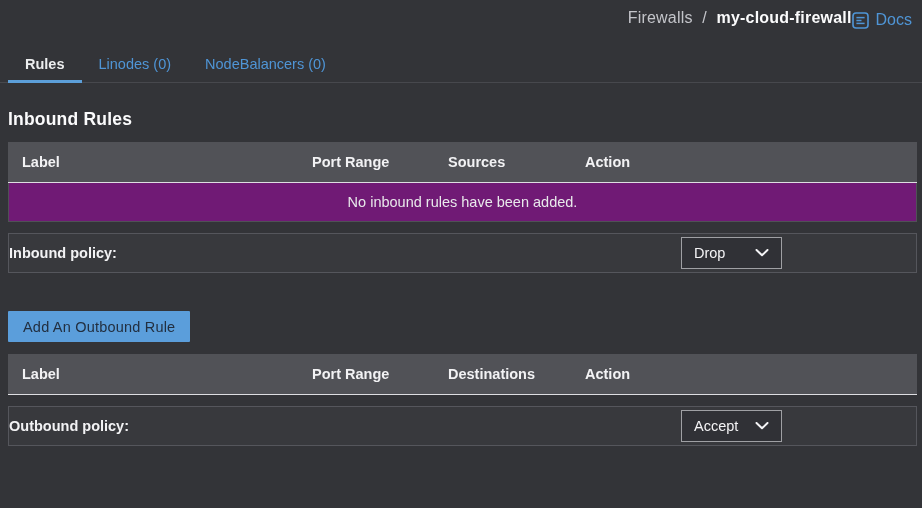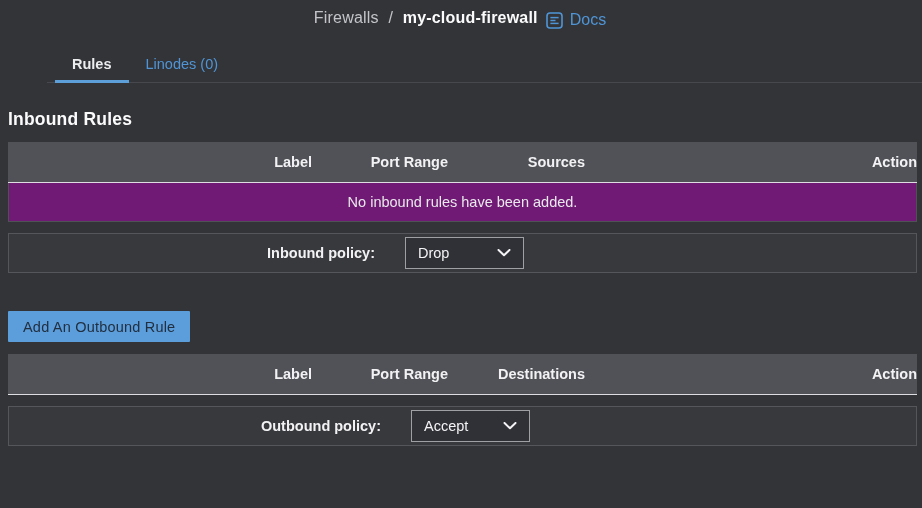--- a/index.html
+++ b/index.html
@@ -13,9 +13,8 @@
   }
   
   .topbar {
-    display: flex; justify-content: center; align-items: flex-start;
+    display: flex; justify-content: flex-end; align-items: flex-start;
     padding: 9px 8px 0 8px;
-    gap: 8px;
   }
   .crumbs { font-size: 16px; letter-spacing: .2px; }
   .crumb-link { color: #c4c5ca; text-decoration: none; cursor: pointer; }

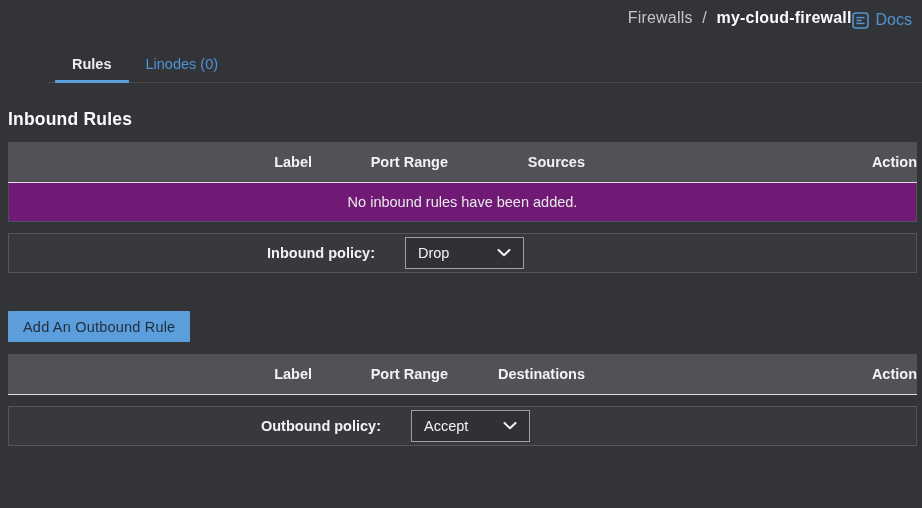--- a/index.html
+++ b/index.html
@@ -29,7 +29,6 @@
   .tabbar {
     display: flex; margin-top: 20px; padding-left: 8px;
     border-bottom: 1px solid #47484d;
-    margin-left: 47px;
   }
   .tab {
     position: relative;

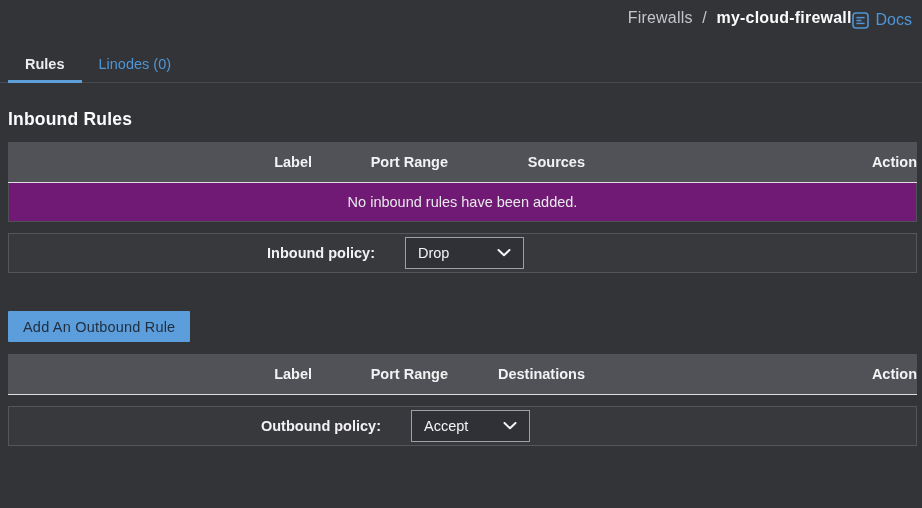--- a/index.html
+++ b/index.html
@@ -115,6 +115,9 @@
   <div class="tab">
     <span>Linodes (0)</span>
   </div>
+  <div class="tab">
+    <span>NodeBalancers (0)</span>
+  </div>
 </div>
 
 <div class="section-head">

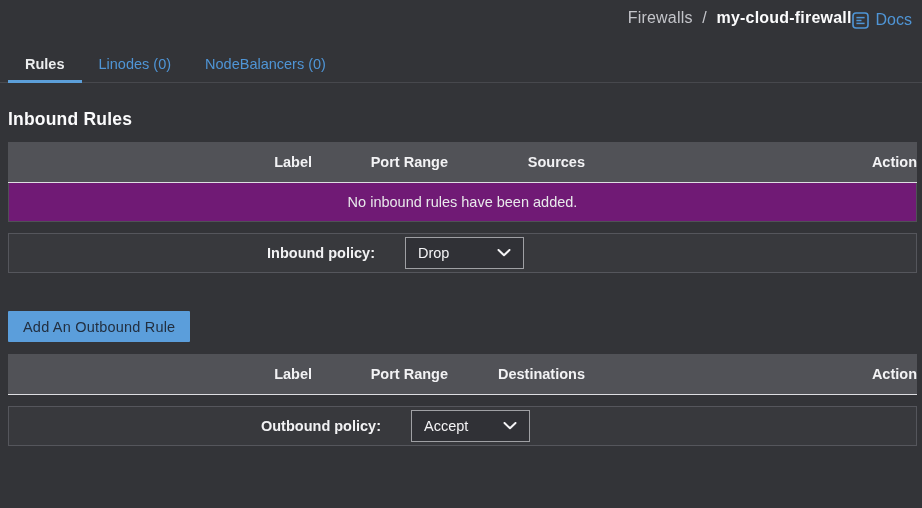--- a/index.html
+++ b/index.html
@@ -60,7 +60,7 @@
     display: flex; align-items: center;
     background: #515257; height: 41px;
     border-bottom: 1px solid #dedee2;
-    font-size: 14.5px; font-weight: bold; color: #f2f2f4; text-align: right;
+    font-size: 14.5px; font-weight: bold; color: #f2f2f4;
   }
   .col-label  { flex: 1; padding-left: 14px; }
   .col-port   { width: 136px; }

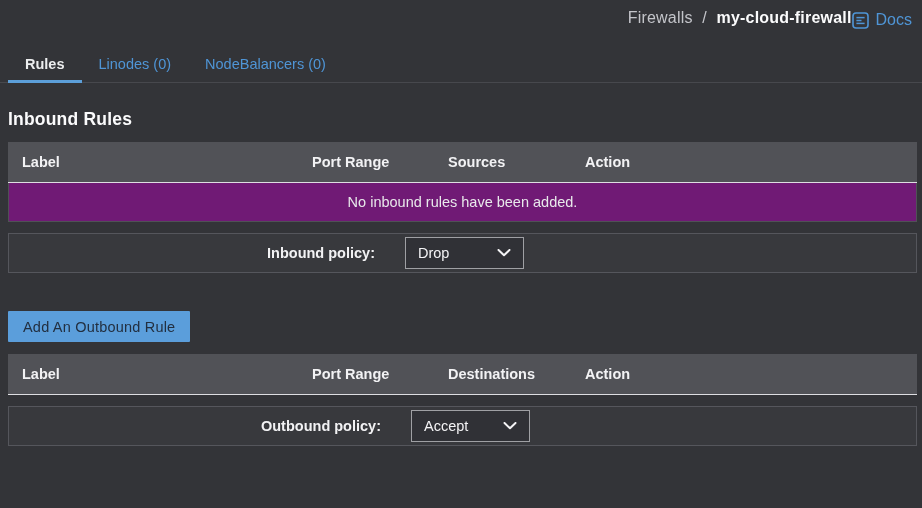--- a/index.html
+++ b/index.html
@@ -76,7 +76,7 @@
   .policy-row {
     margin: 11px 5px 0 8px; height: 40px;
     background: #38393d; border: 1px solid #55565c;
-    display: flex; align-items: center; justify-content: center;
+    display: flex; align-items: center; justify-content: space-between;
     padding-right: 134px;
   }
   .policy-label { font-size: 14.5px; font-weight: bold; color: #f2f2f4; margin-right: 14px; }

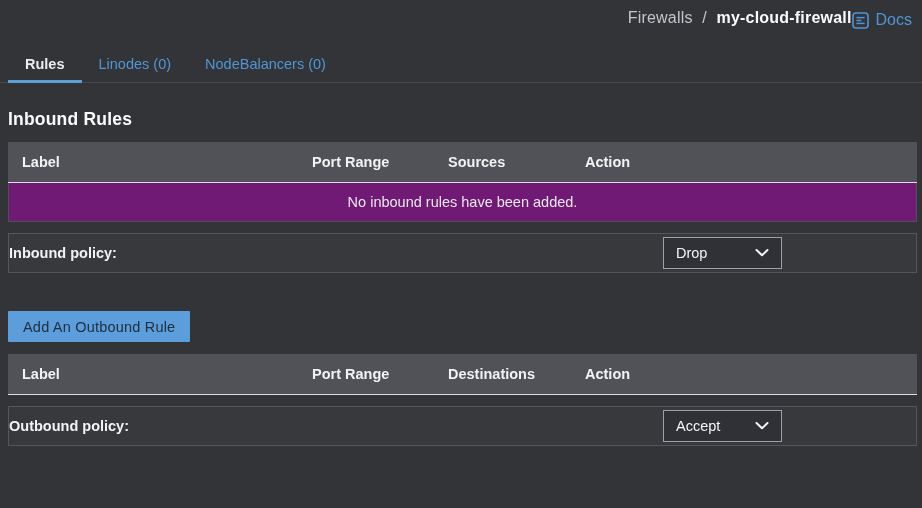--- a/index.html
+++ b/index.html
@@ -81,7 +81,7 @@
   }
   .policy-label { font-size: 14.5px; font-weight: bold; color: #f2f2f4; margin-right: 14px; }
   .policy-select {
-    width: 119px; height: 32px;
+    width: 101px; height: 32px;
     border: 1px solid #9fa0a4; background: #303136;
     display: flex; align-items: center; justify-content: space-between;
     padding: 0 12px; cursor: pointer;

